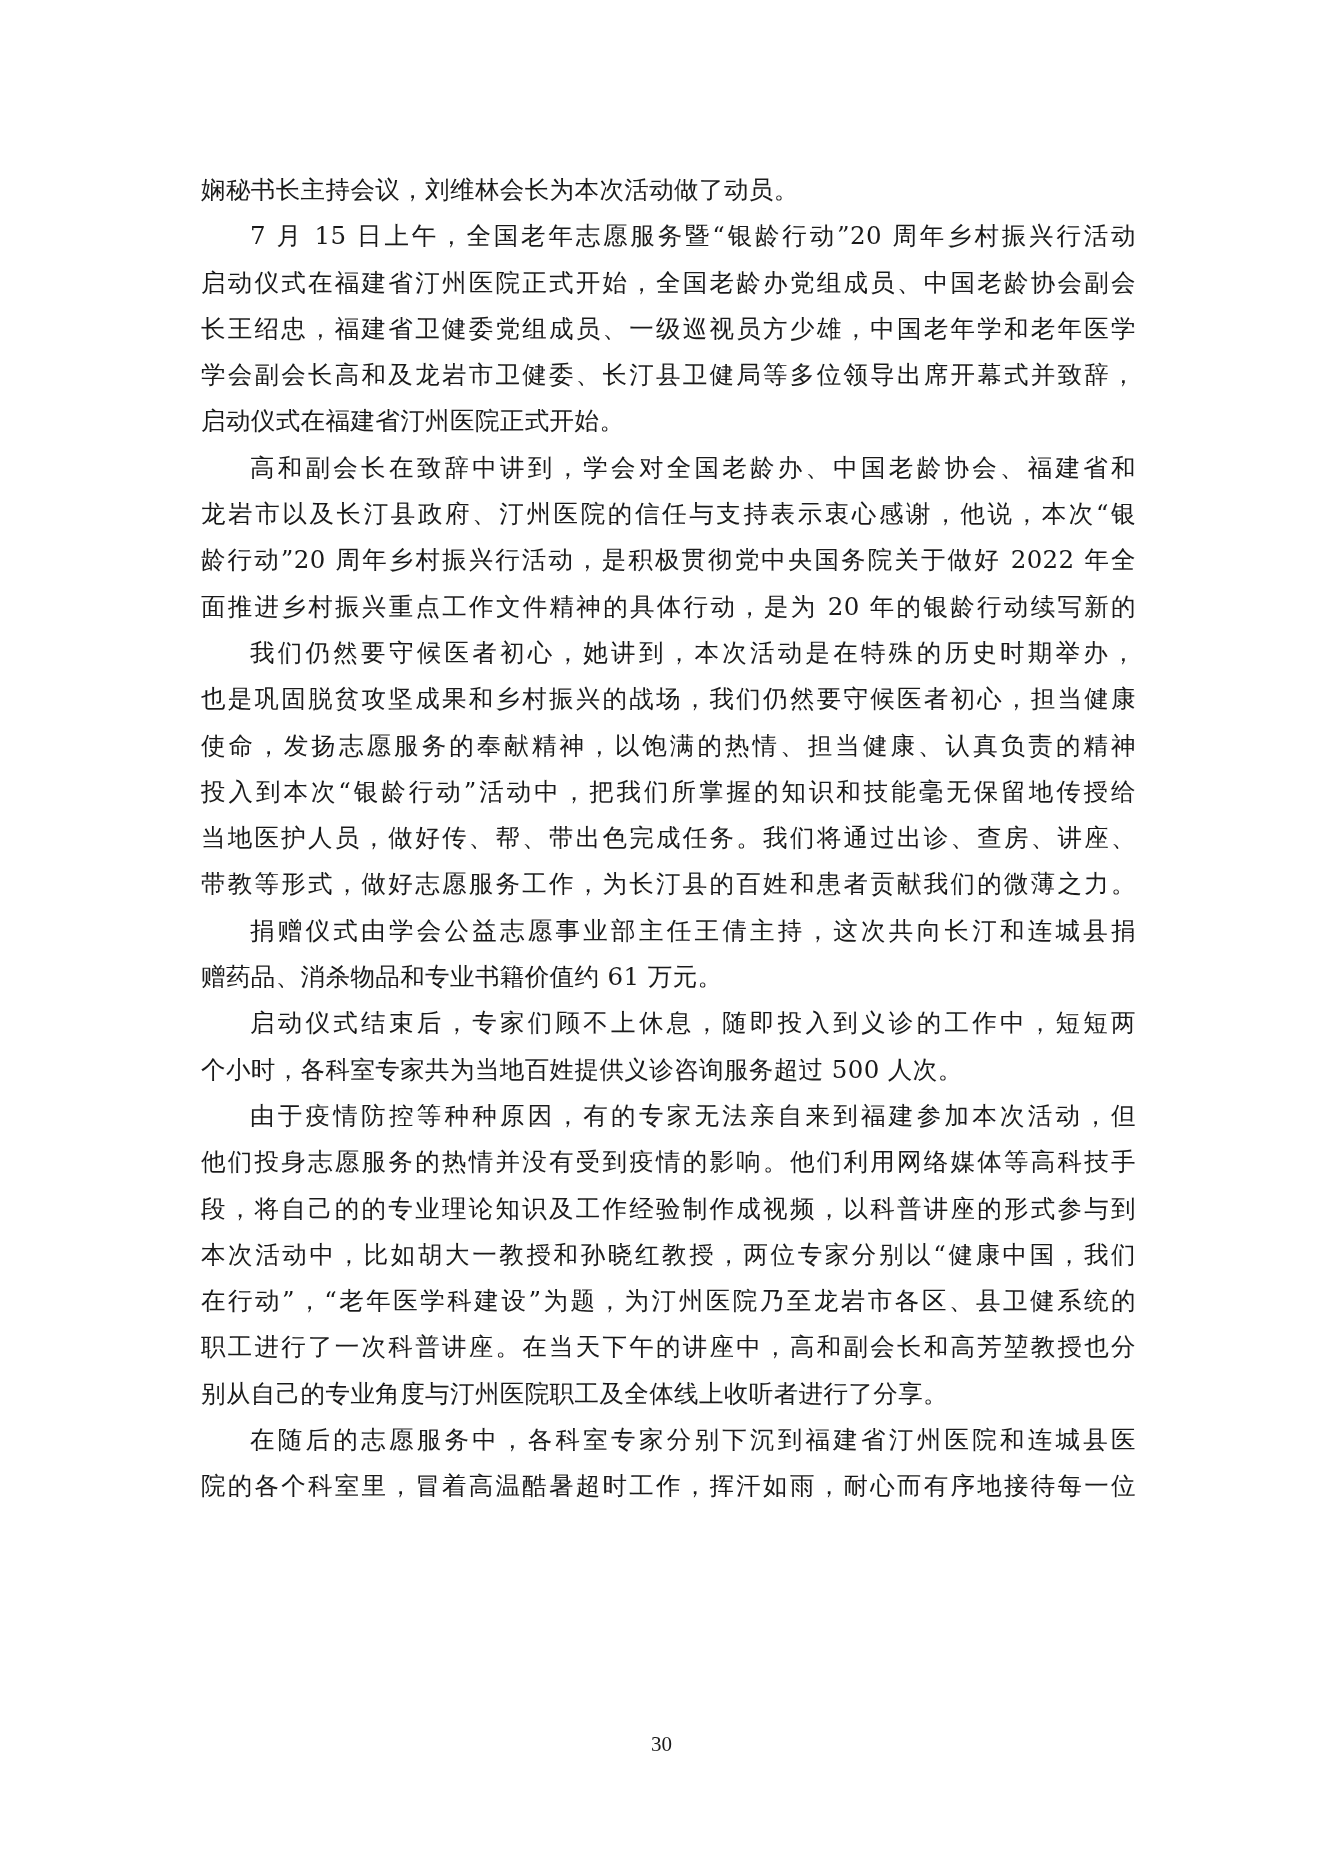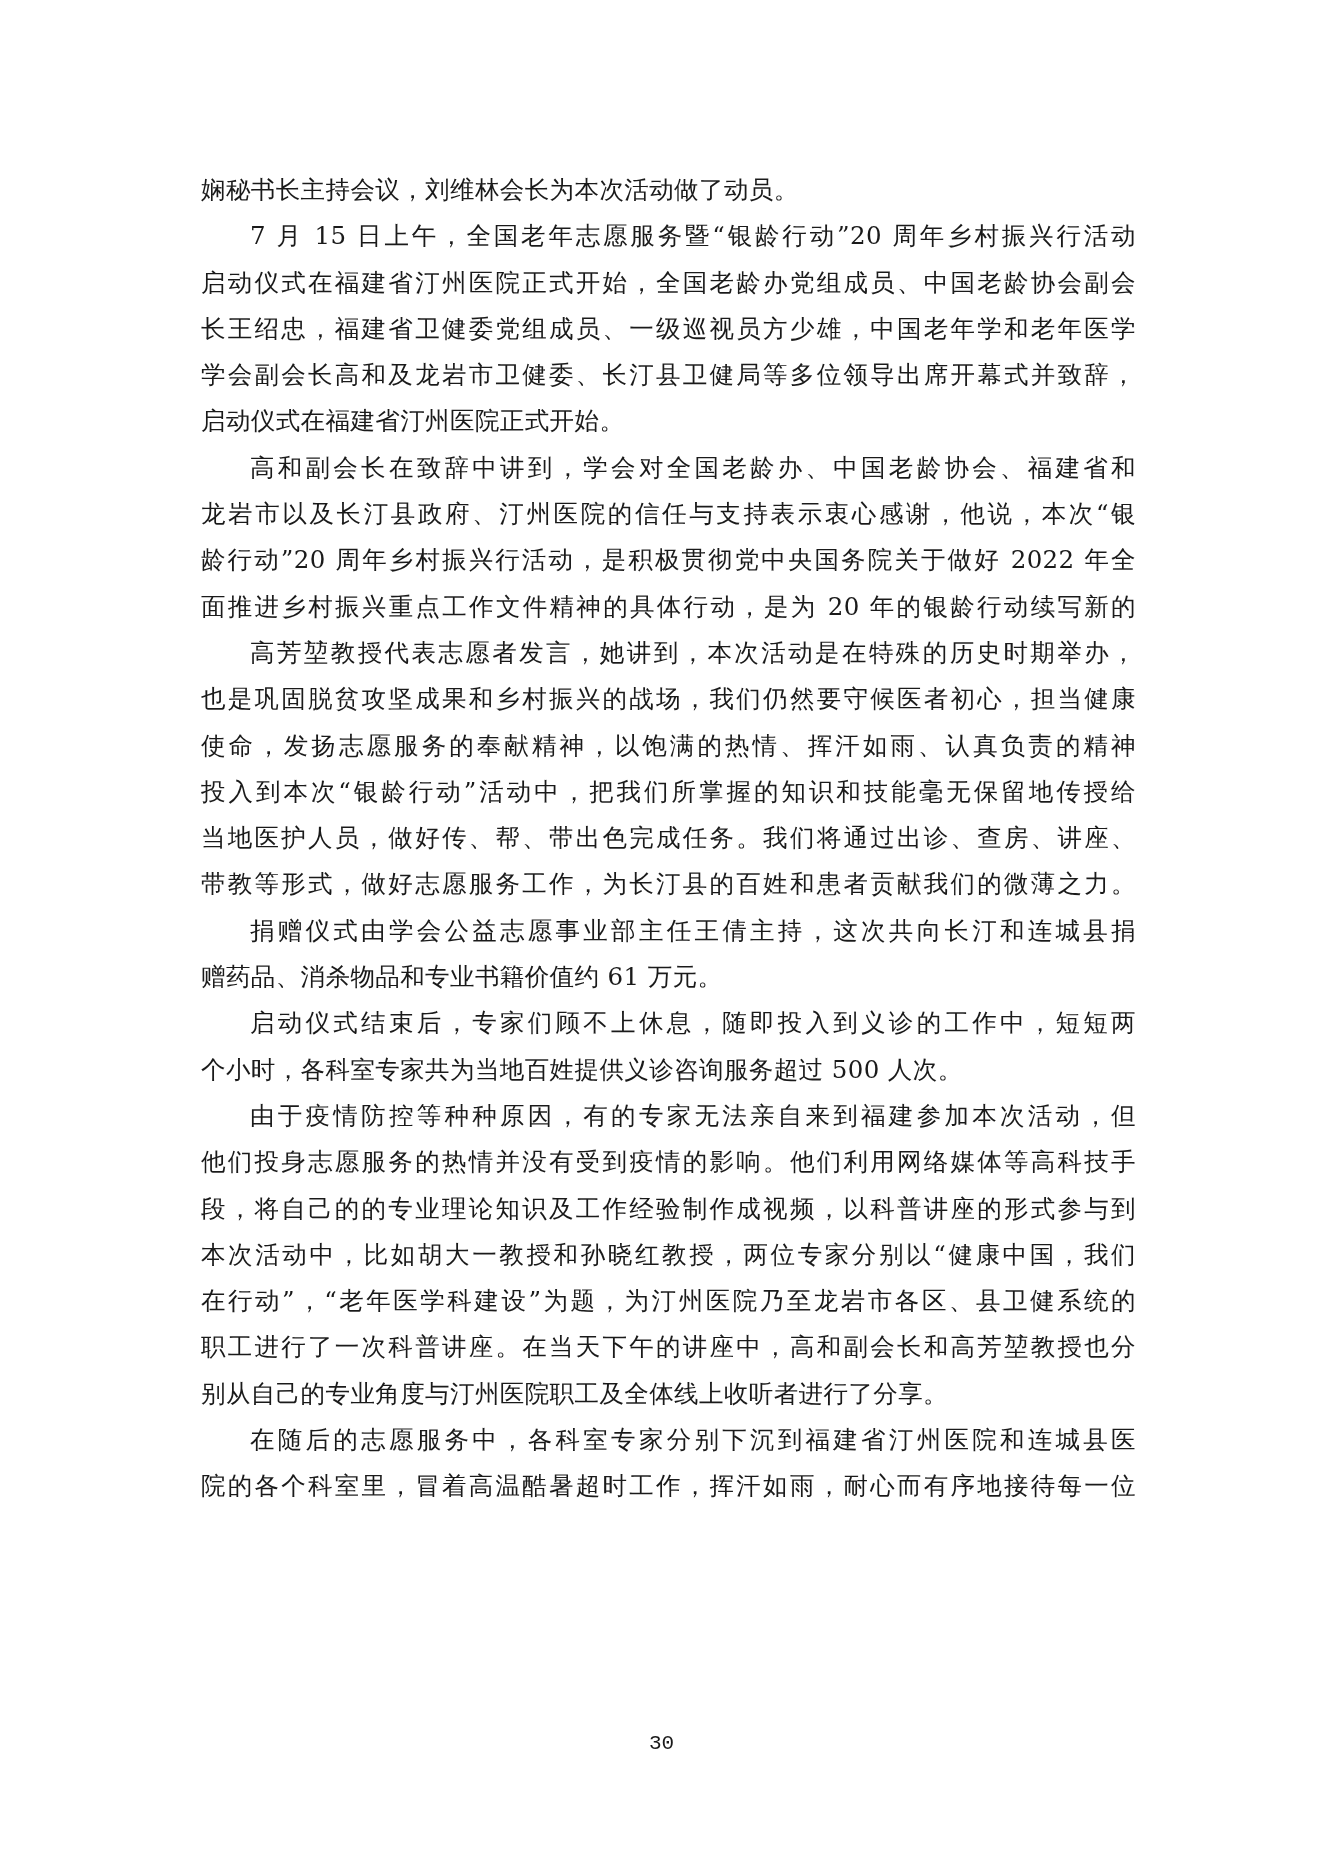--- a/index.html
+++ b/index.html
@@ -43,7 +43,7 @@
     <div class="line">龄行动”20 周年乡村振兴行活动，是积极贯彻党中央国务院关于做好 2022 年全</div>
     <div class="line">面推进乡村振兴重点工作文件精神的具体行动，是为 20 年的银龄行动续写新的</div>
 
-    <div class="line indent">高芳堃教授代表志愿者发言，她讲到，本次活动是在特殊的历史时期举办，</div>
+    <div class="line indent">我们仍然要守候医者初心，她讲到，本次活动是在特殊的历史时期举办，</div>
     <div class="line">也是巩固脱贫攻坚成果和乡村振兴的战场，我们仍然要守候医者初心，担当健康</div>
     <div class="line">使命，发扬志愿服务的奉献精神，以饱满的热情、挥汗如雨、认真负责的精神</div>
     <div class="line">投入到本次“银龄行动”活动中，把我们所掌握的知识和技能毫无保留地传授给</div>

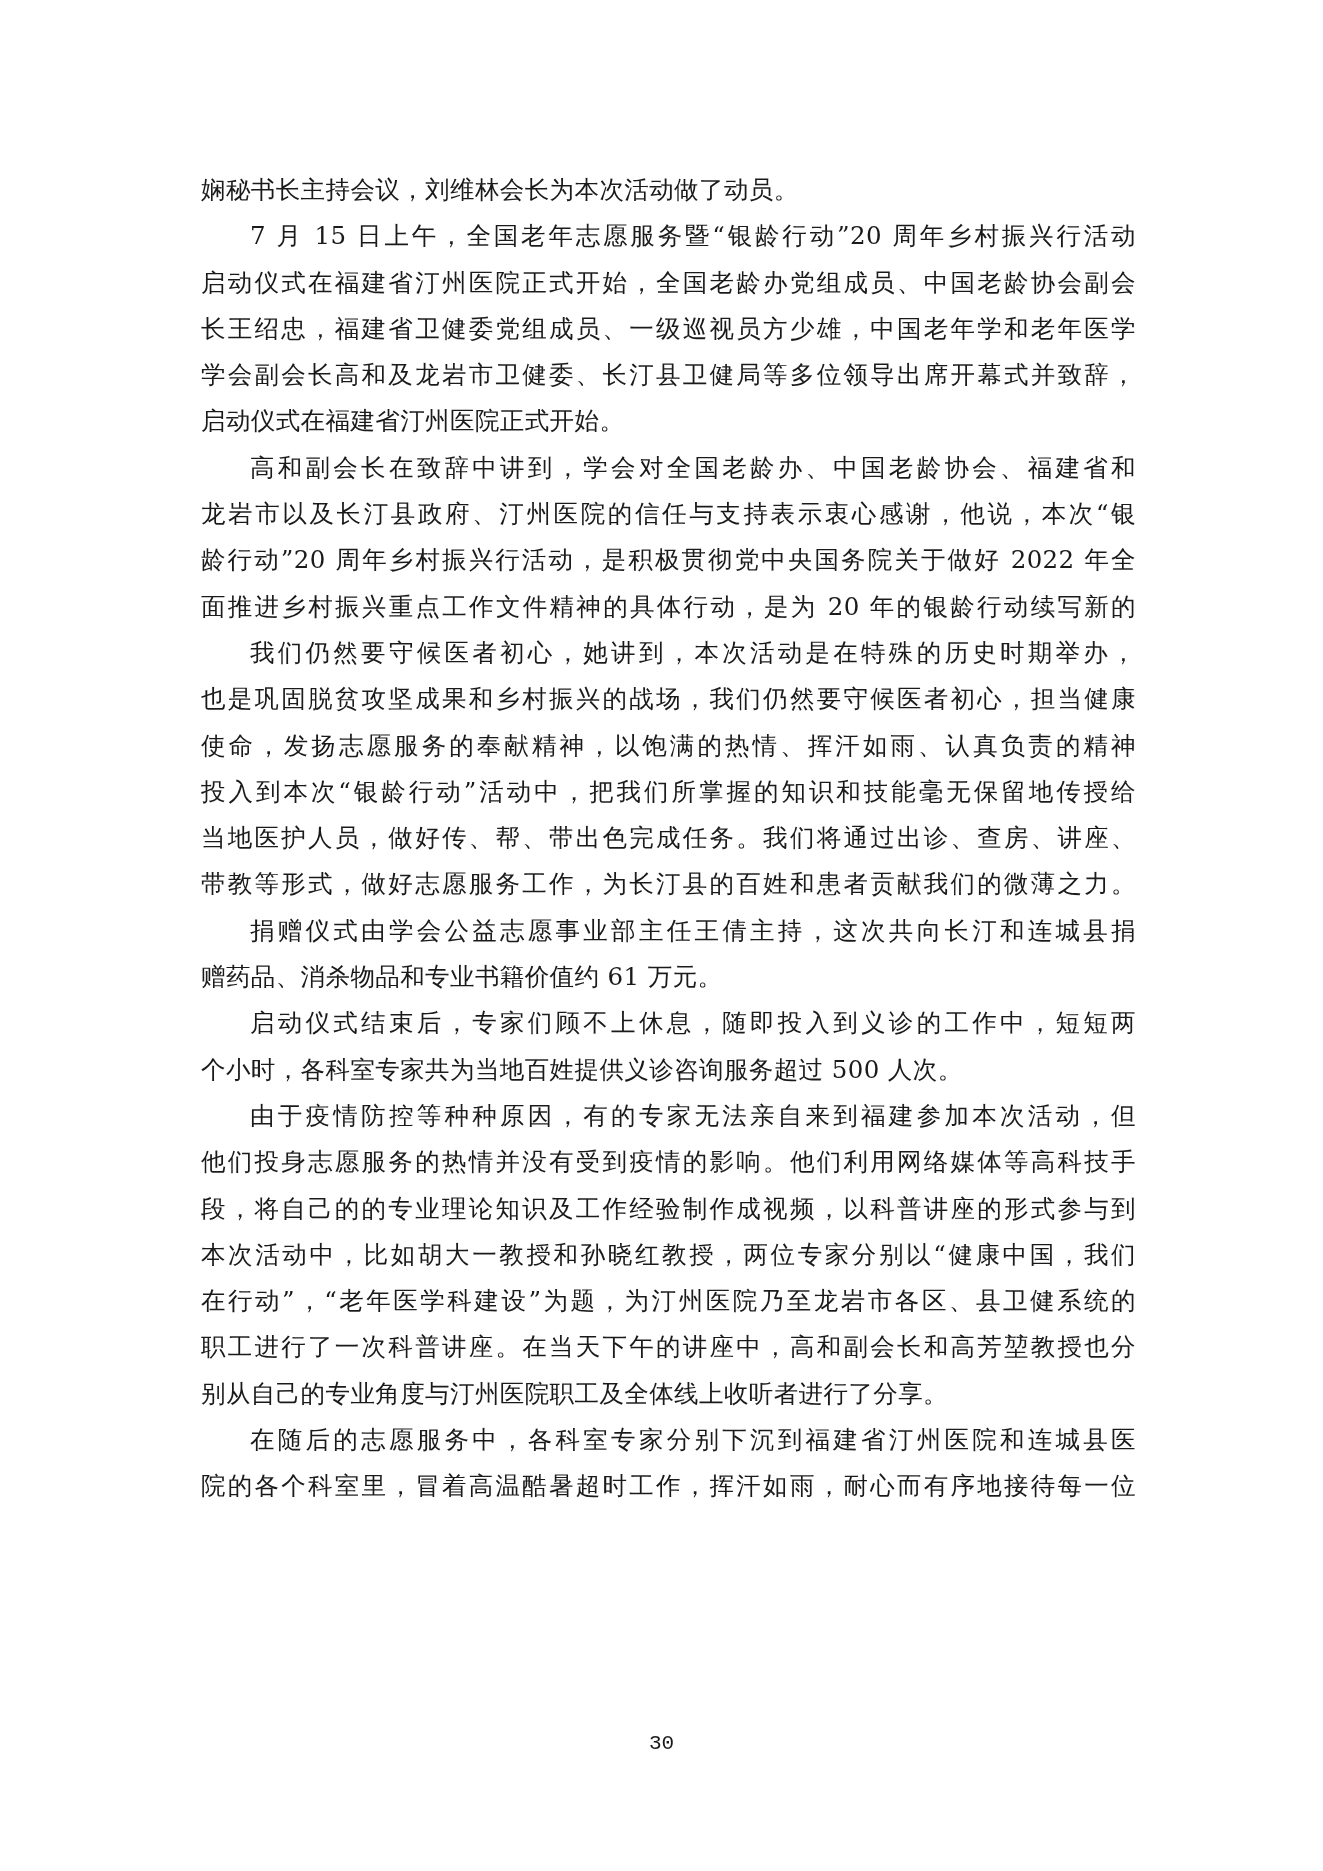--- a/index.html
+++ b/index.html
@@ -45,7 +45,7 @@
 
     <div class="line indent">我们仍然要守候医者初心，她讲到，本次活动是在特殊的历史时期举办，</div>
     <div class="line">也是巩固脱贫攻坚成果和乡村振兴的战场，我们仍然要守候医者初心，担当健康</div>
-    <div class="line">使命，发扬志愿服务的奉献精神，以饱满的热情、挥汗如雨、认真负责的精神</div>
+    <div class="line">使命，发扬志愿服务的奉献精神，以饱满的热情、担当健康、认真负责的精神</div>
     <div class="line">投入到本次“银龄行动”活动中，把我们所掌握的知识和技能毫无保留地传授给</div>
     <div class="line">当地医护人员，做好传、帮、带出色完成任务。我们将通过出诊、查房、讲座、</div>
     <div class="line">带教等形式，做好志愿服务工作，为长汀县的百姓和患者贡献我们的微薄之力。</div>

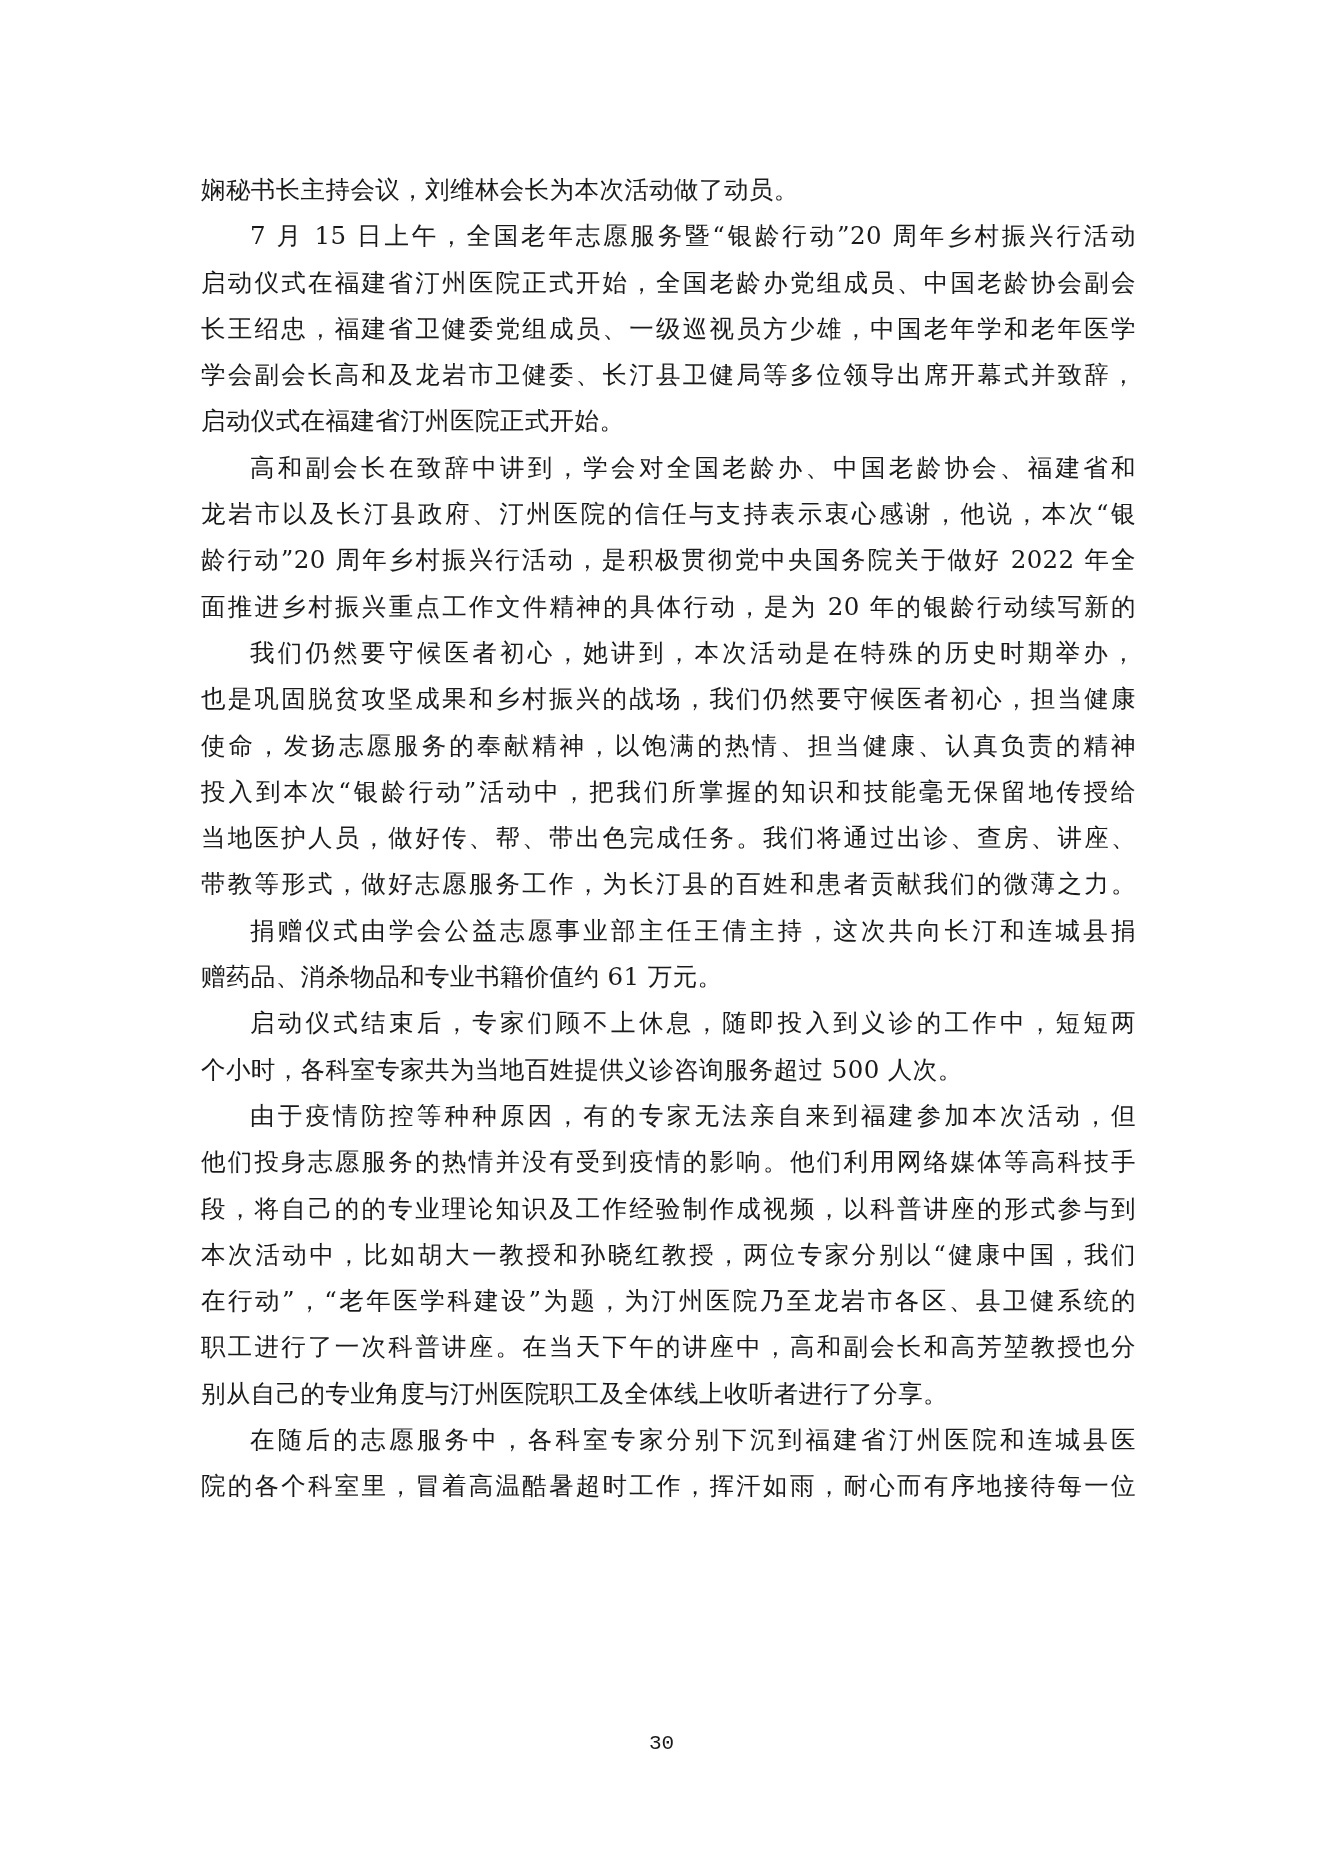--- a/index.html
+++ b/index.html
@@ -21,7 +21,7 @@
   .line.indent { padding-left: 49px; }
   .page-number {
     position: absolute; left: 0; width: 1323px; top: 1732px; text-align: center;
-    font-family: Liberation Mono, monospace; font-size: 21px; color: #1a1a1a;
+    font-family: Liberation Serif, serif; font-size: 21px; color: #1a1a1a;
   }
 </style>
 </head>

